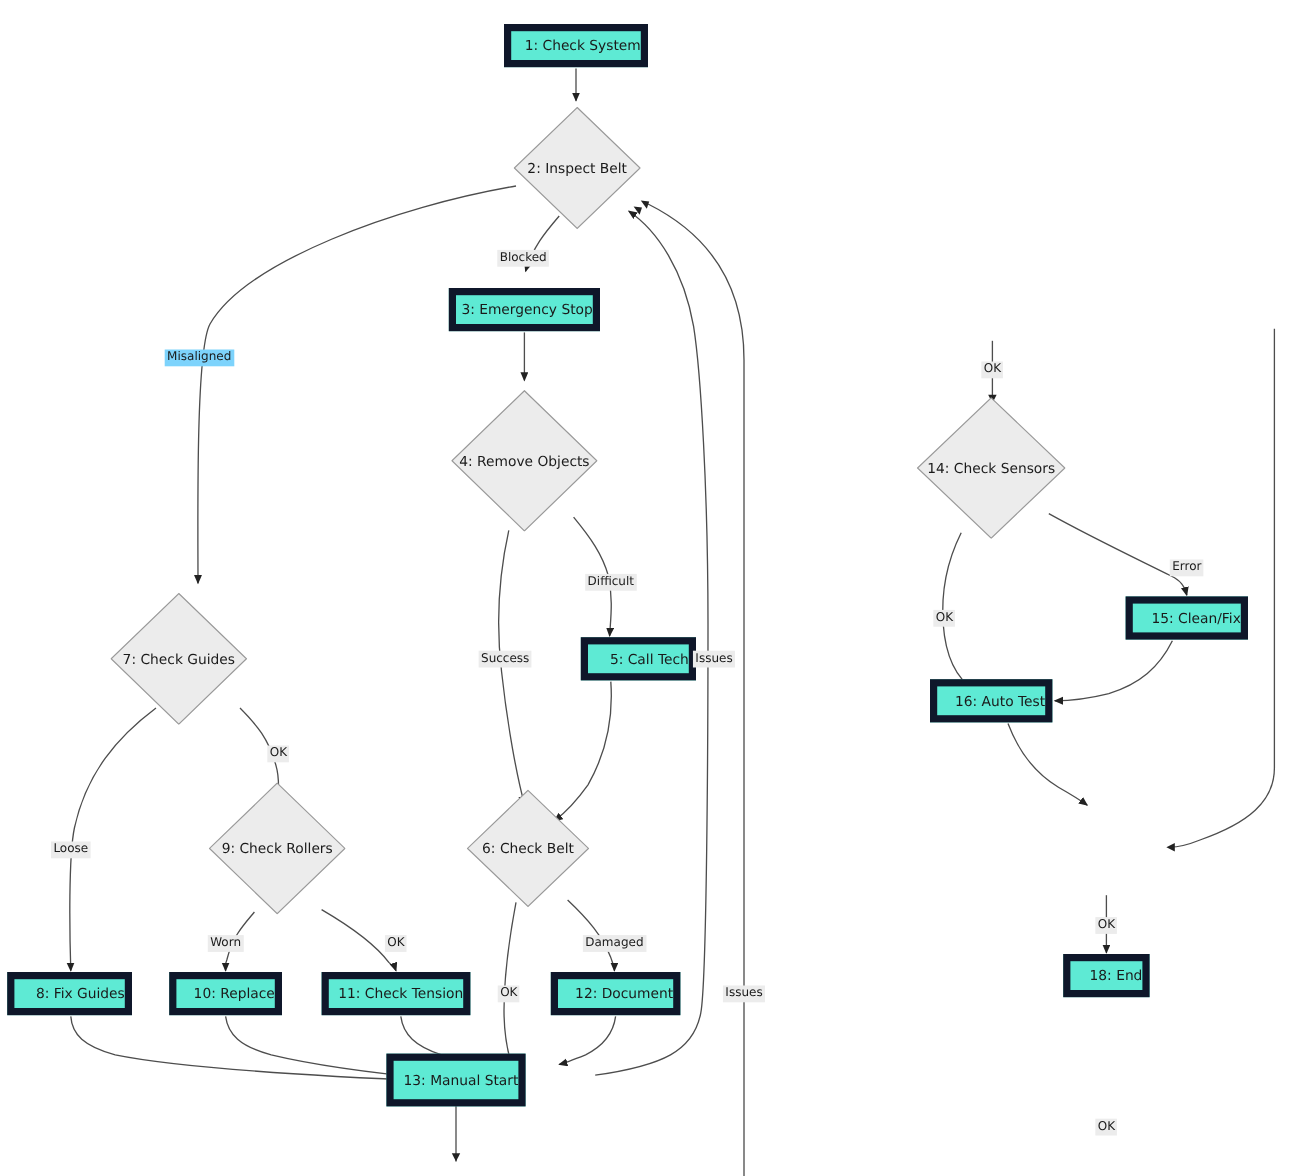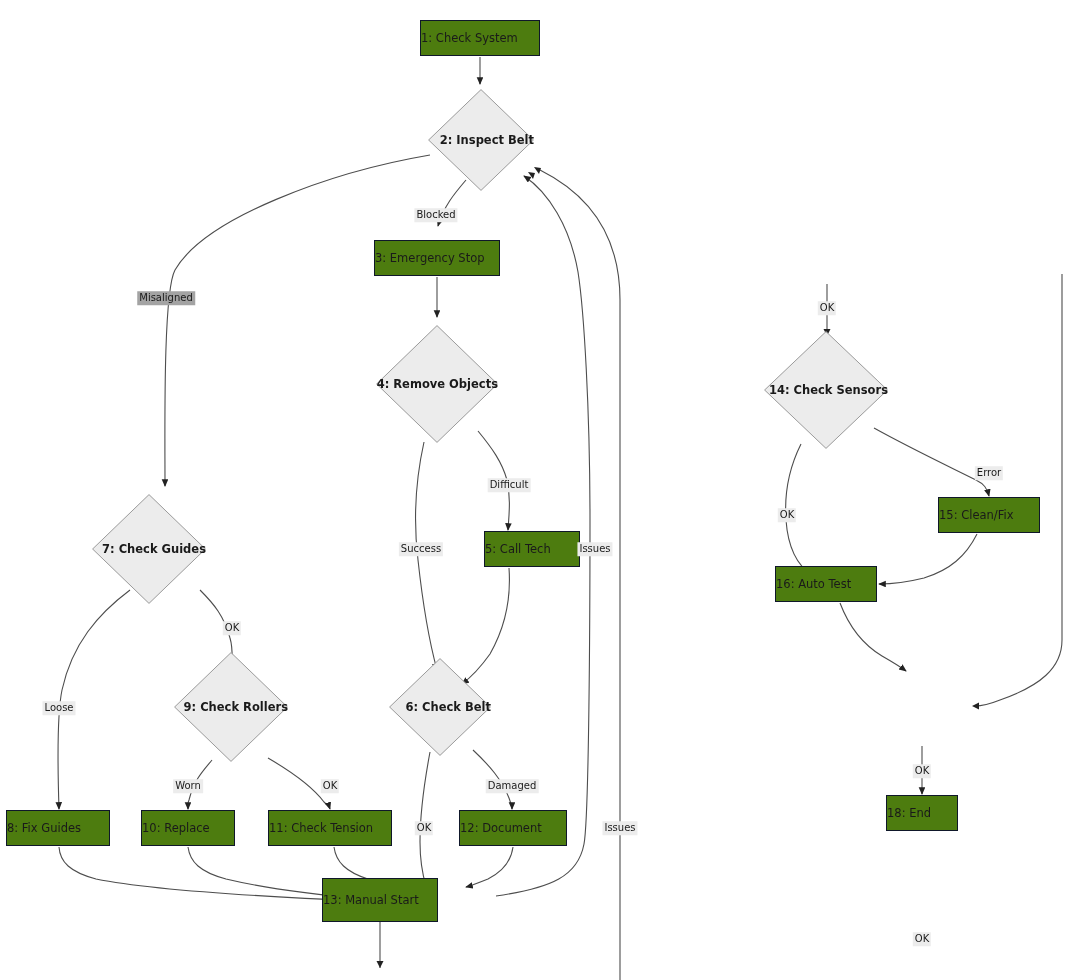--- a/index.html
+++ b/index.html
@@ -37,11 +37,11 @@
     box-sizing: border-box;
   }
   .node-rect {
-    background: #4d7c0f;
-    border: 1px solid #0f172a;
+    background: #5eead4;
+    border: 6px solid #0f172a;
     display: flex;
     align-items: center;
-    justify-content: flex-start;
+    justify-content: flex-end;
   }
   .node-rect .node-label {
     color: #1a1a1a;

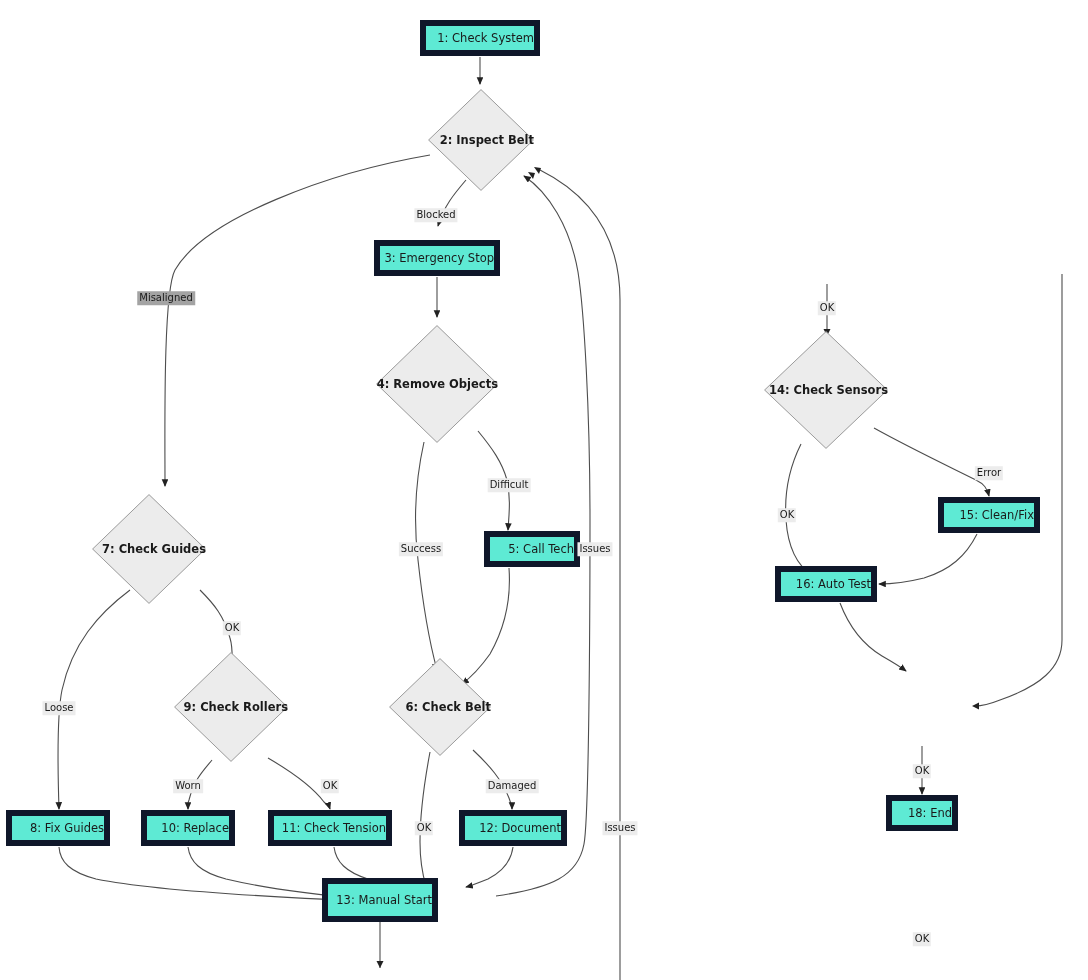--- a/index.html
+++ b/index.html
@@ -54,8 +54,7 @@
     background: transparent;
     display: flex;
     align-items: center;
-    justify-content: flex-end;
-    font-weight: bold;
+    justify-content: center;
   }
   .diamond-shape {
     position: absolute;

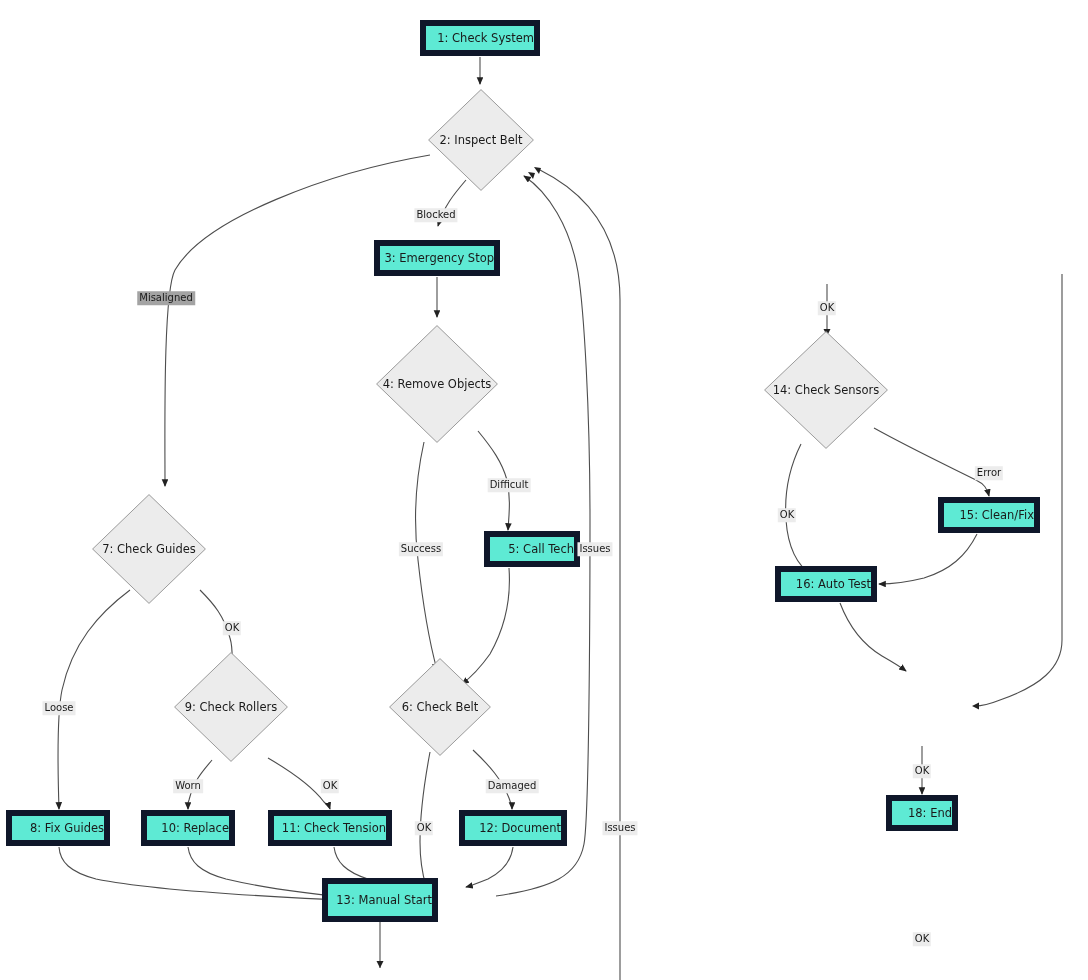--- a/index.html
+++ b/index.html
@@ -205,7 +205,7 @@
 
   <div id="label-layer" style="position:absolute;left:0;top:0;width:1088px;height:788px;text-align:right;">
       <span class="edge-label" style="left: 436px; top: 215px; background: rgb(236, 236, 236);">Blocked</span>
-      <span class="edge-label" style="left: 166px; top: 298px; background: #a3a3a3;">Misaligned</span>
+      <span class="edge-label" style="left: 166px; top: 298px; background: #7dd3fc;">Misaligned</span>
       <span class="edge-label" style="left: 509px; top: 485px; background: rgb(236, 236, 236);">Difficult</span>
       <span class="edge-label" style="left: 421px; top: 549px; background: rgb(236, 236, 236);">Success</span>
       <span class="edge-label" style="left: 595px; top: 549px; background: rgb(236, 236, 236);">Issues</span>

